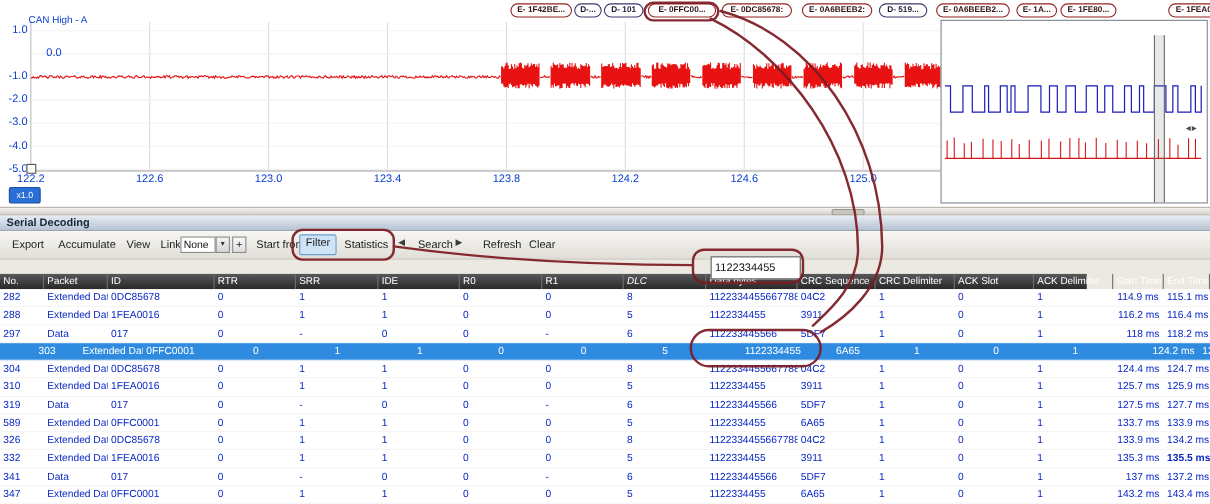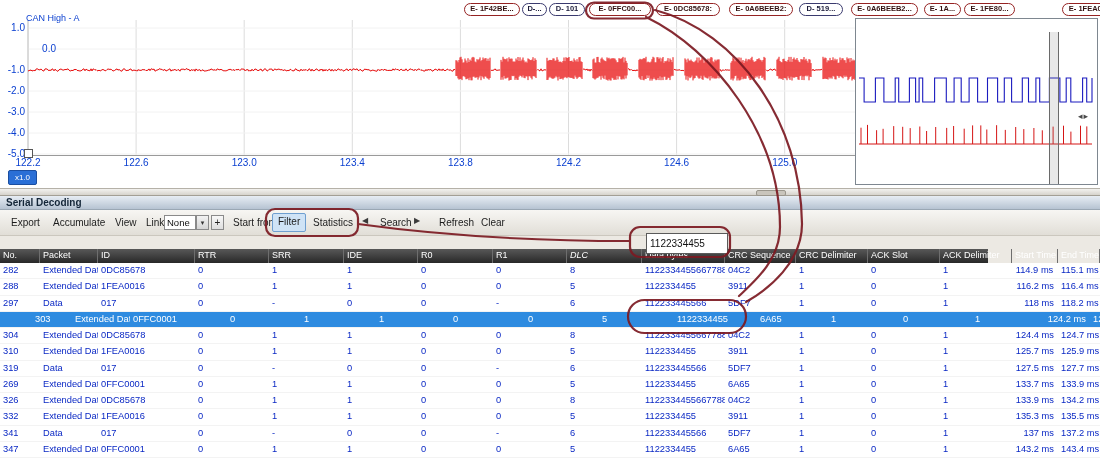--- a/index.html
+++ b/index.html
@@ -304,7 +304,7 @@
           <div class="td" style="width: 42px; text-align: center;">127.7 ms</div>
         </div>
         <div class="trow">
-          <div class="td" style="width: 40px;">269</div>
+          <div class="td" style="width: 40px;">589</div>
           <div class="td" style="width: 58px;">Extended Data</div>
           <div class="td" style="width: 97px;">0FFC0001</div>
           <div class="td" style="width: 74px;">0</div>

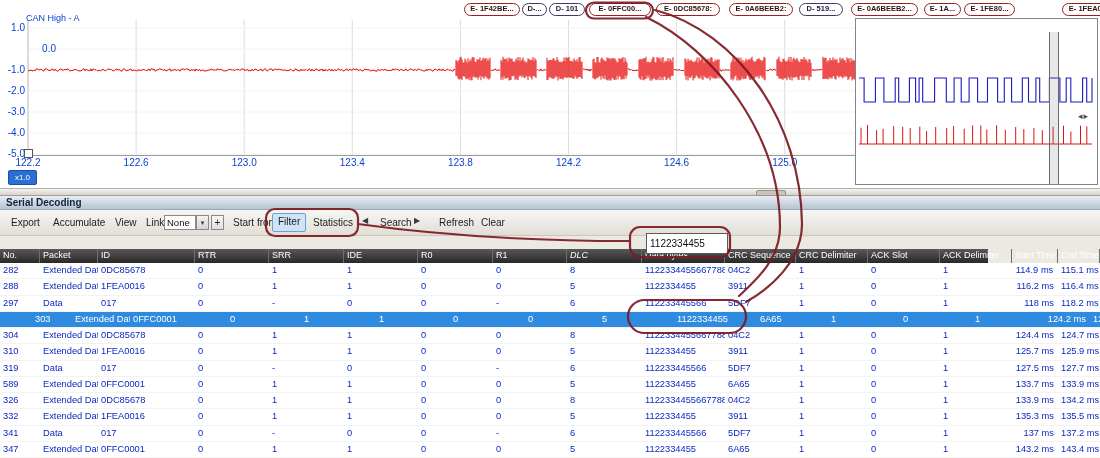--- a/index.html
+++ b/index.html
@@ -355,7 +355,7 @@
           <div class="td" style="width: 72px;">0</div>
           <div class="td" style="width: 72px;">1</div>
           <div class="td" style="width: 46px; text-align: right;">135.3 ms</div>
-          <div class="td" style="width: 42px; text-align: right;">135.5 ms</div>
+          <div class="td" style="width: 42px; text-align: right; font-weight: bold;">135.5 ms</div>
         </div>
         <div class="trow">
           <div class="td" style="width: 40px;">341</div>

